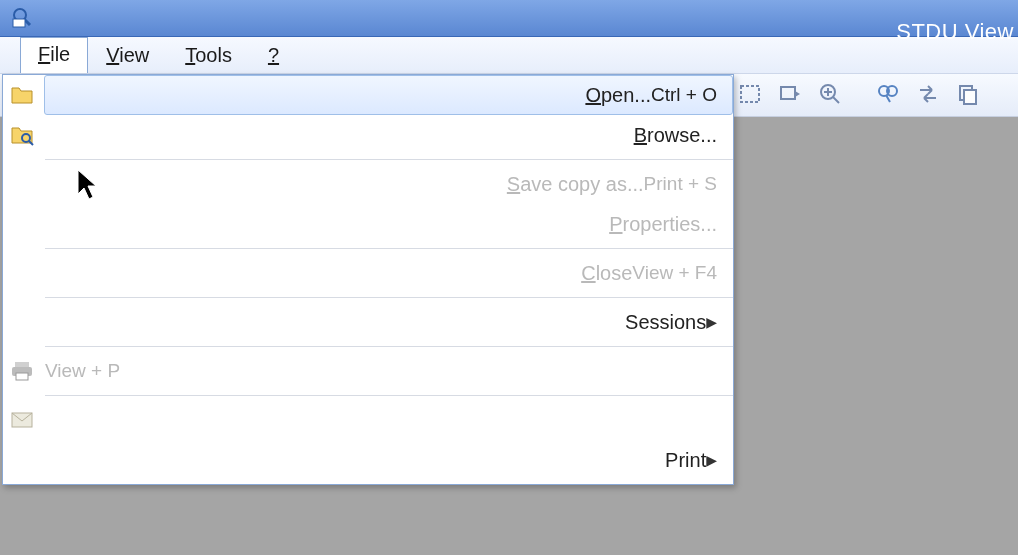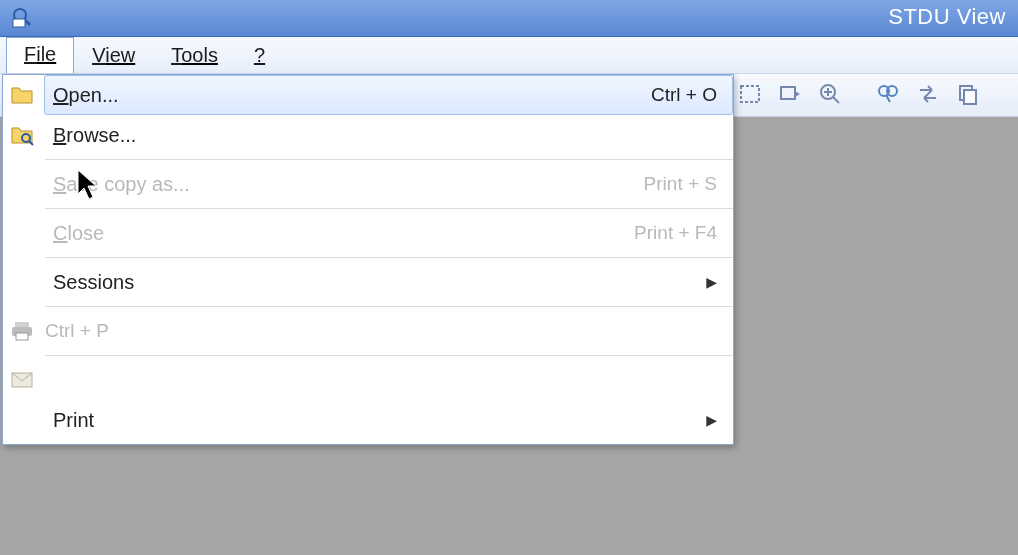--- a/index.html
+++ b/index.html
@@ -28,12 +28,12 @@
   .titlebar .title-text {
     position: absolute;
     right: 0;
-    top: 4px;
+    top: 19px;
     color: #ffffff;
     font-size: 22px;
     font-weight: 400;
     letter-spacing: 0.5px;
-    padding-right: 12px;
+    padding-right: 4px;
   }
   .menubar {
     height: 36px;

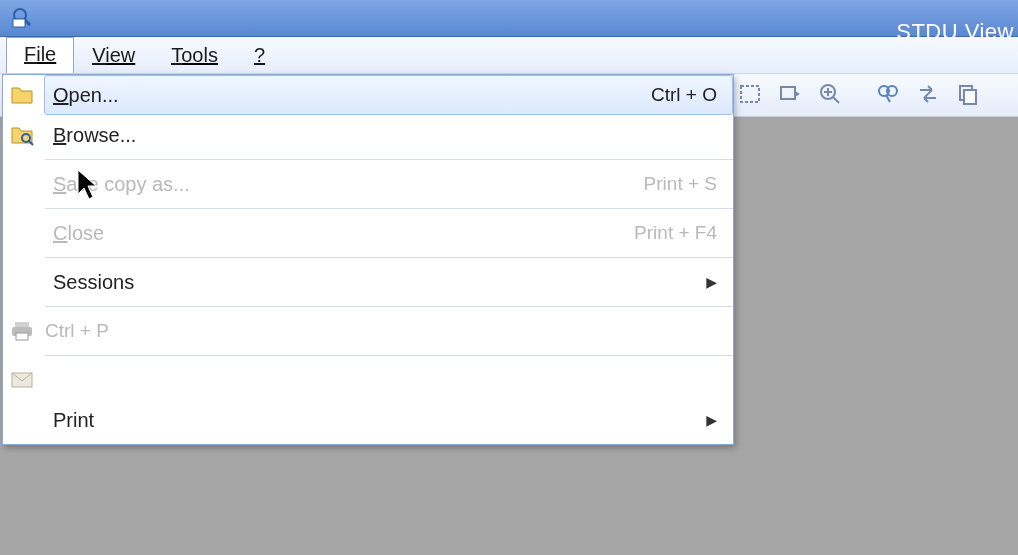--- a/index.html
+++ b/index.html
@@ -41,8 +41,7 @@
     border-bottom: 1px solid #cdd7ea;
     display: flex;
     align-items: center;
-    padding-left: 6px;
-    text-decoration: underline;
+    padding-left: 20px;
   }
   .menubar .menu-item {
     padding: 6px 18px;

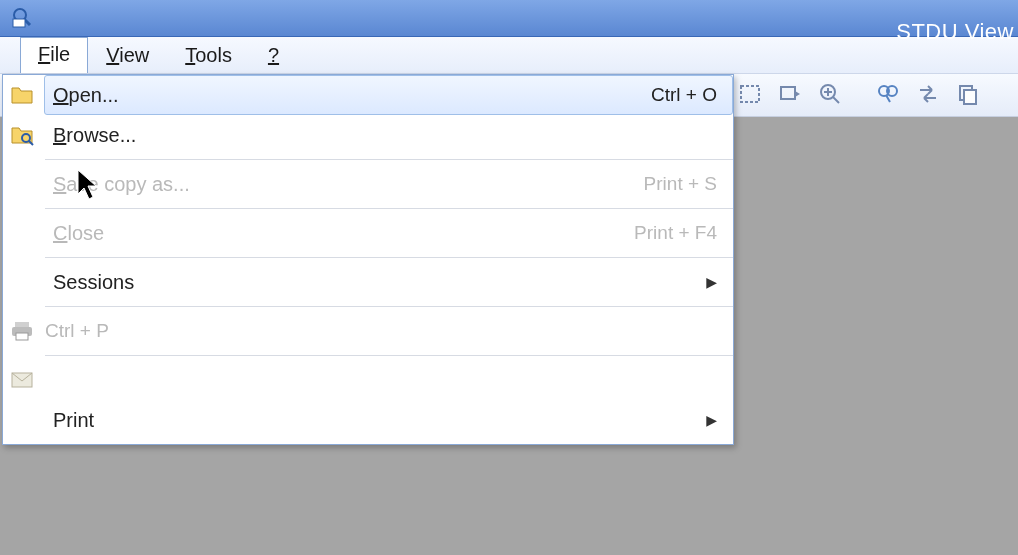--- a/index.html
+++ b/index.html
@@ -110,6 +110,7 @@
     font-size: 20px;
     color: #222;
     position: relative;
+    text-align: right;
   }
   .drop-row.highlight {
     background: linear-gradient(to bottom, #f0f6ff, #dce9ff);

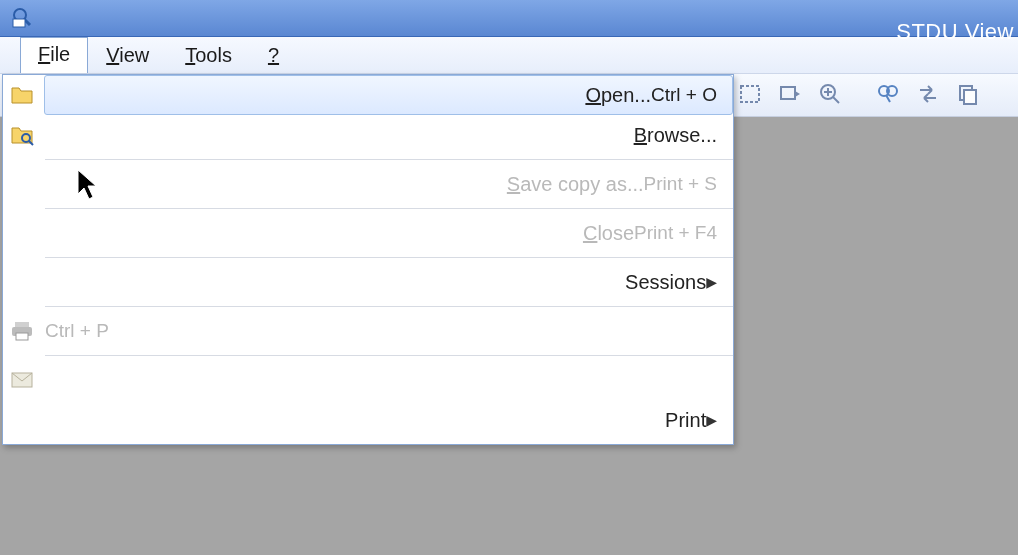--- a/index.html
+++ b/index.html
@@ -265,6 +265,9 @@
       <span class="shortcut-col">Print + S</span>
     </div>
 
+    <div class="drop-row disabled">
+      <span class="label-col"><span class="u">P</span>roperties...</span>
+    </div>
 
     <div class="sep"></div>
 

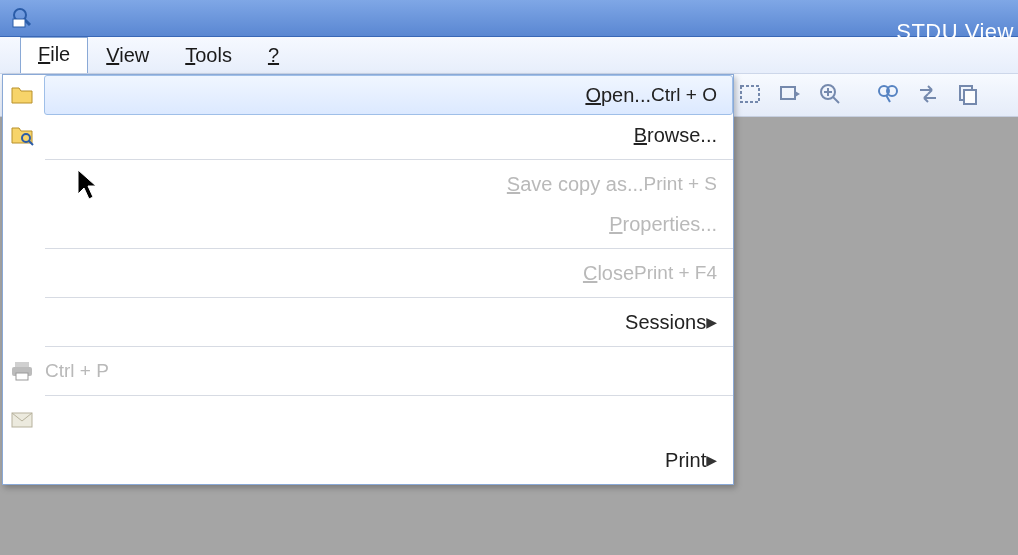--- a/index.html
+++ b/index.html
@@ -273,7 +273,7 @@
 
     <div class="drop-row disabled">
       <span class="label-col"><span class="u">C</span>lose</span>
-      <span class="shortcut-col">Print + F4</span>
+      <span class="shortcut-col">View + F4</span>
     </div>
 
 

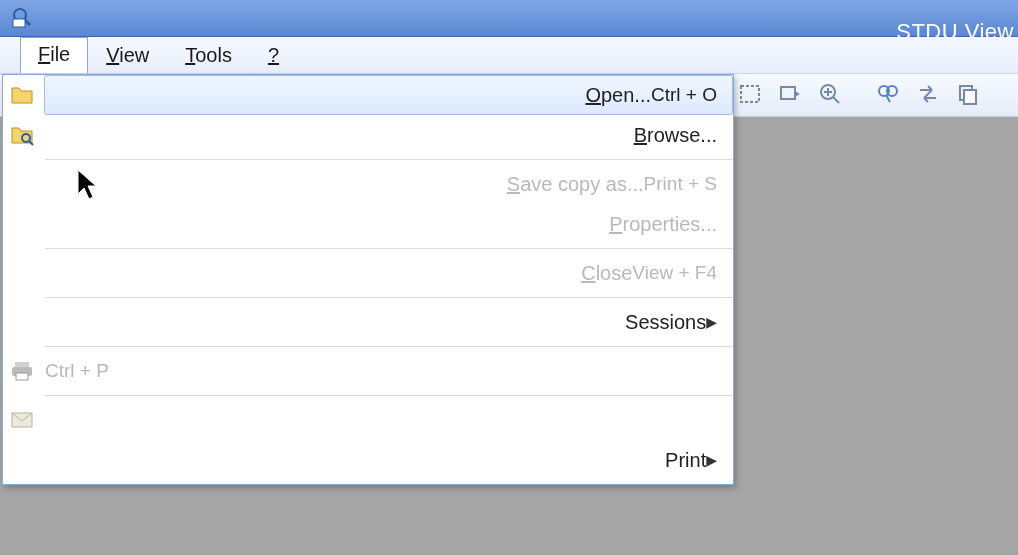--- a/index.html
+++ b/index.html
@@ -294,7 +294,7 @@
             <rect x="6" y="13" width="12" height="7" fill="#fff" stroke="#999"></rect>
           </svg>
       </span>
-      <span class="shortcut-col">Ctrl + P</span>
+      <span class="shortcut-col">View + P</span>
     </div>
 
 

